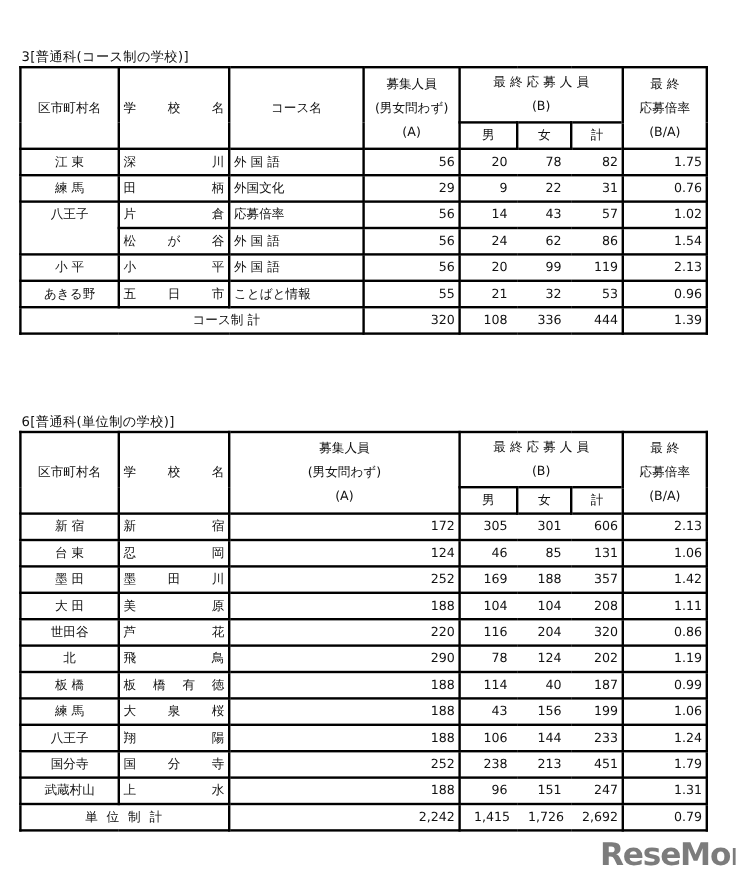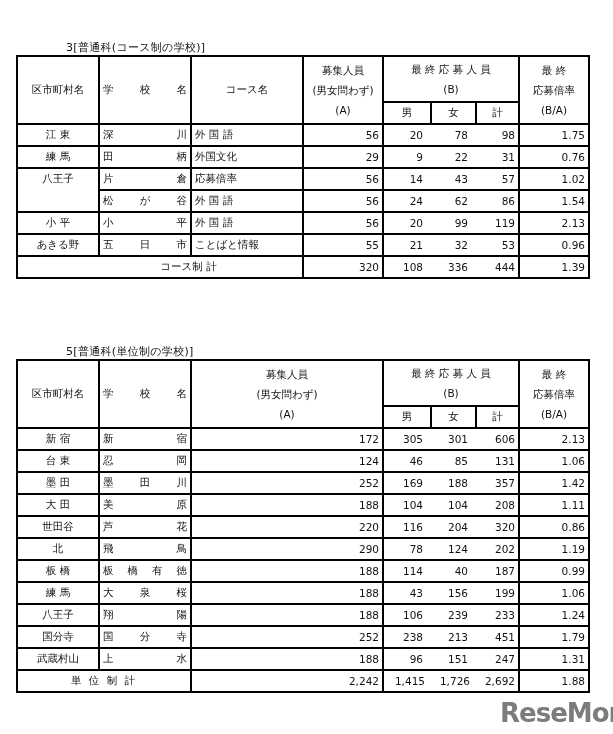--- a/index.html
+++ b/index.html
@@ -5,7 +5,7 @@
   html, body { margin:0; padding:0; background:#ffffff; }
   body { width:613px; height:734px; position:relative; overflow:hidden;
          font-family:"DejaVu Sans", "Liberation Sans", sans-serif; color:#111; }
-  .section-title { position:absolute; left:18px; font-size:11px; letter-spacing:0.3px;margin-left:48px; }
+  .section-title { position:absolute; left:18px; font-size:11px; letter-spacing:0.3px; }
   table.grid { position:absolute; left:16px; border-collapse:collapse; table-layout:fixed; font-size:10.5px; }
   table.grid td { border:2.5px solid #000; padding:0 3px; height:20px; white-space:nowrap; overflow:hidden; }
   td.c { text-align:center; }

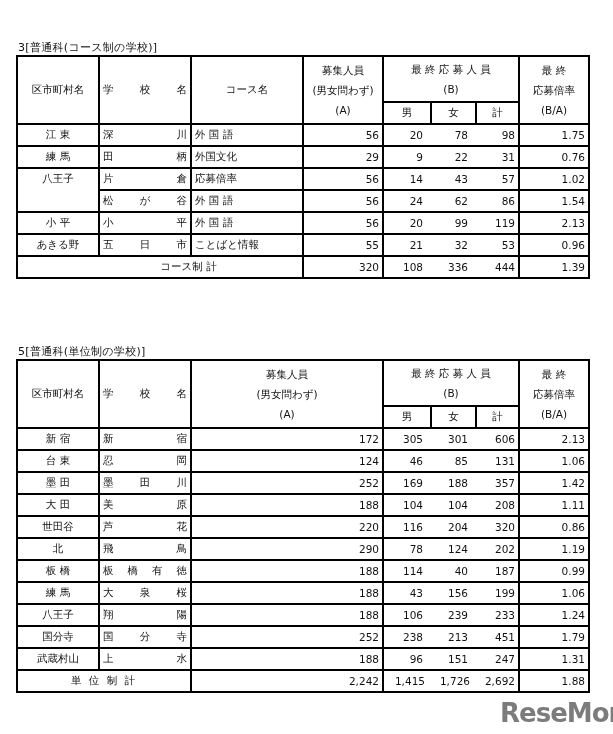--- a/index.html
+++ b/index.html
@@ -77,7 +77,7 @@
     <td class="r">56</td>
     <td class="r" style="border-right-width:0;padding-right:8px">20</td>
     <td class="r" style="border-left-width:0;border-right-width:0;padding-right:8px">78</td>
-    <td class="r" style="border-left-width:0">98</td>
+    <td class="r" style="border-left-width:0">82</td>
     <td class="r">1.75</td>
   </tr>
   <tr>

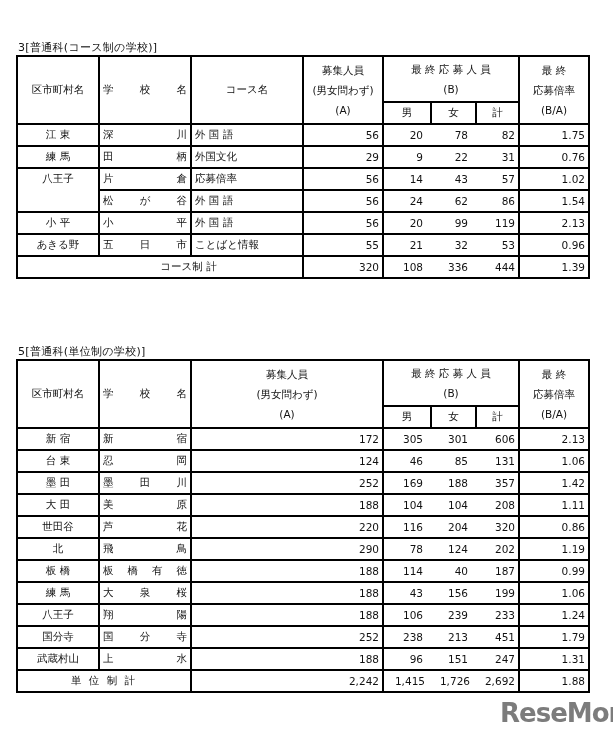--- a/index.html
+++ b/index.html
@@ -167,7 +167,7 @@
 </tbody>
   </table>
 
-<div class="section-title" style="top:344px;">5[普通科(単位制の学校)]</div>
+<div class="section-title" style="top:344px;">6[普通科(単位制の学校)]</div>
 <table class="grid" style="top:359px; width:572px;">
   <colgroup>
     <col style="width:82px">

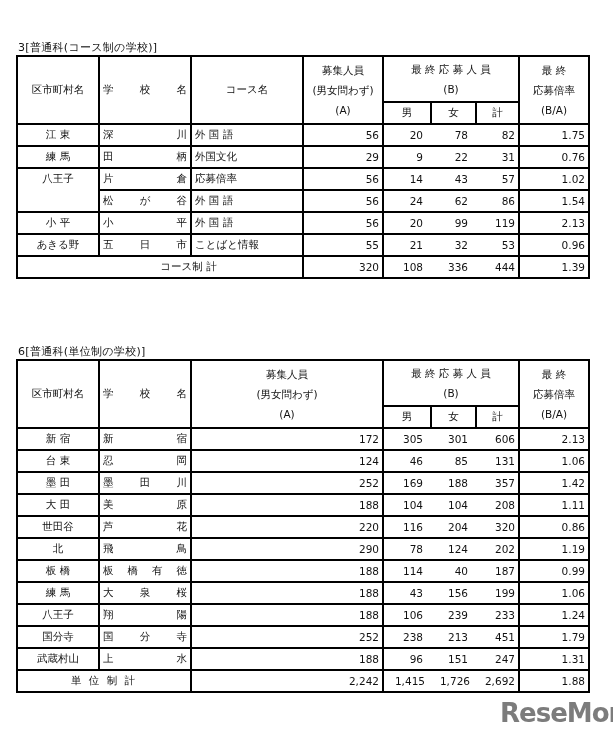--- a/index.html
+++ b/index.html
@@ -337,7 +337,7 @@
         </td>
         <td class="r">188</td>
         <td class="r" style="border-right-width:0;padding-right:8px">106</td>
-        <td class="r" style="border-left-width:0;border-right-width:0;padding-right:8px">239</td>
+        <td class="r" style="border-left-width:0;border-right-width:0;padding-right:8px">144</td>
         <td class="r" style="border-left-width:0">233</td>
         <td class="r">1.24</td>
       </tr>

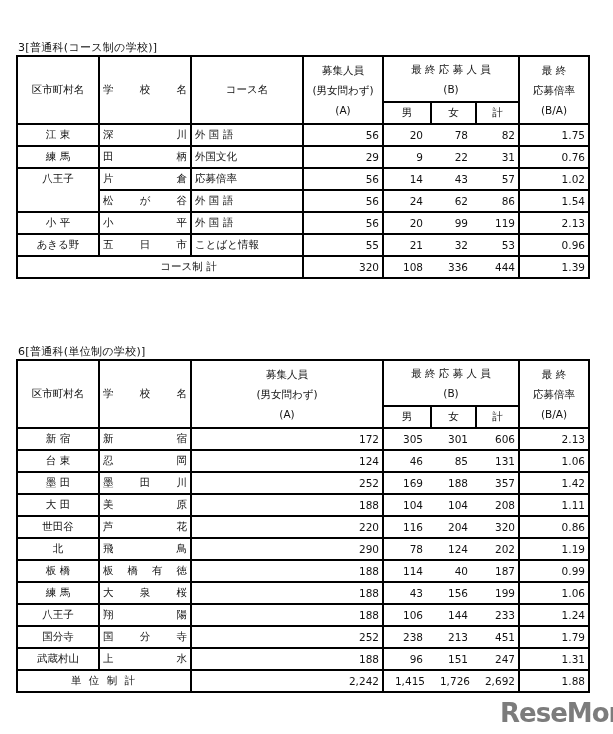--- a/index.html
+++ b/index.html
@@ -378,7 +378,7 @@
     <td class="r" style="border-right-width:0;padding-right:6px">1,415</td>
     <td class="r" style="border-left-width:0;border-right-width:0;padding-right:6px">1,726</td>
     <td class="r" style="border-left-width:0">2,692</td>
-    <td class="r">1.88</td>
+    <td class="r">0.79</td>
   </tr>
 </tbody>
   </table>

